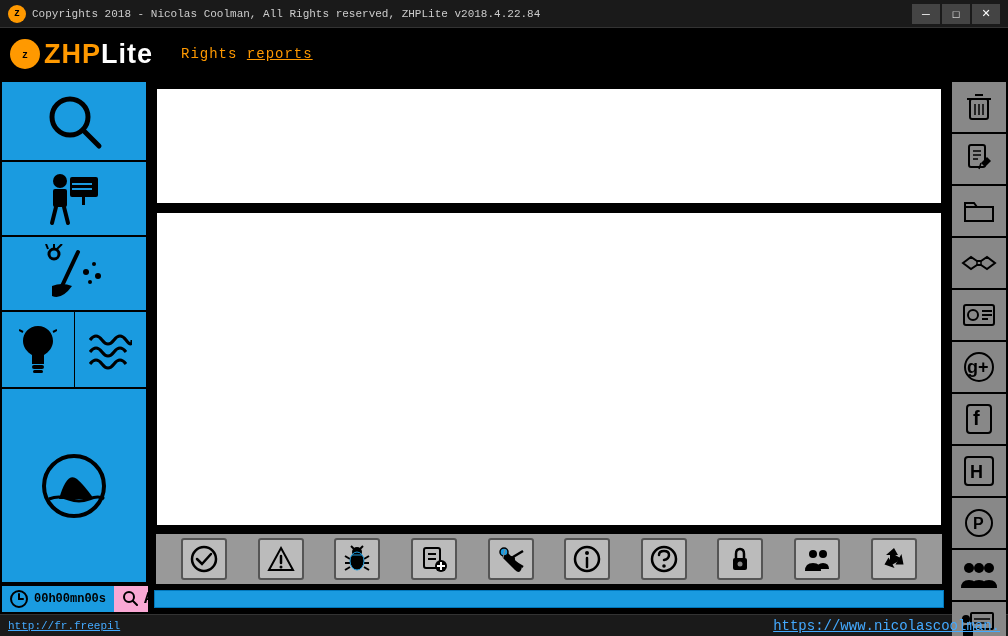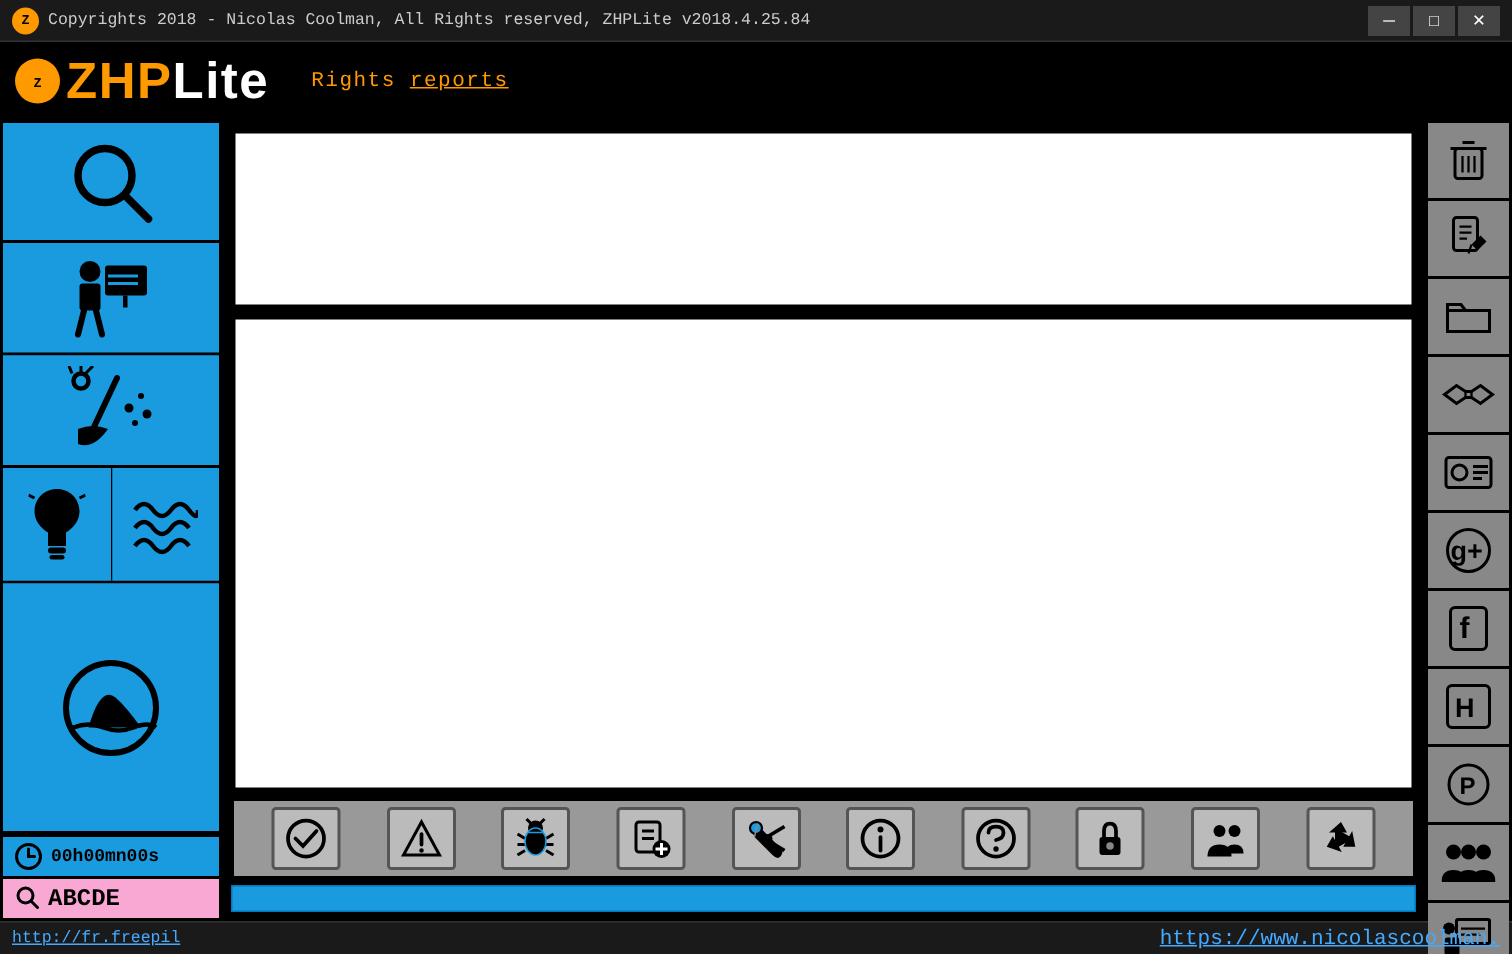--- a/index.html
+++ b/index.html
@@ -283,7 +283,7 @@
 <div class="title-bar">
   <div class="title-bar-left">
     <div class="title-bar-logo">Z</div>
-    <span>Copyrights 2018 - Nicolas Coolman, All Rights reserved,  ZHPLite v2018.4.25.84</span>
+    <span>Copyrights 2018 - Nicolas Coolman, All Rights reserved,  ZHPLite v2018.4.22.84</span>
   </div>
   <div class="title-bar-controls">
     <button class="title-btn">─</button>

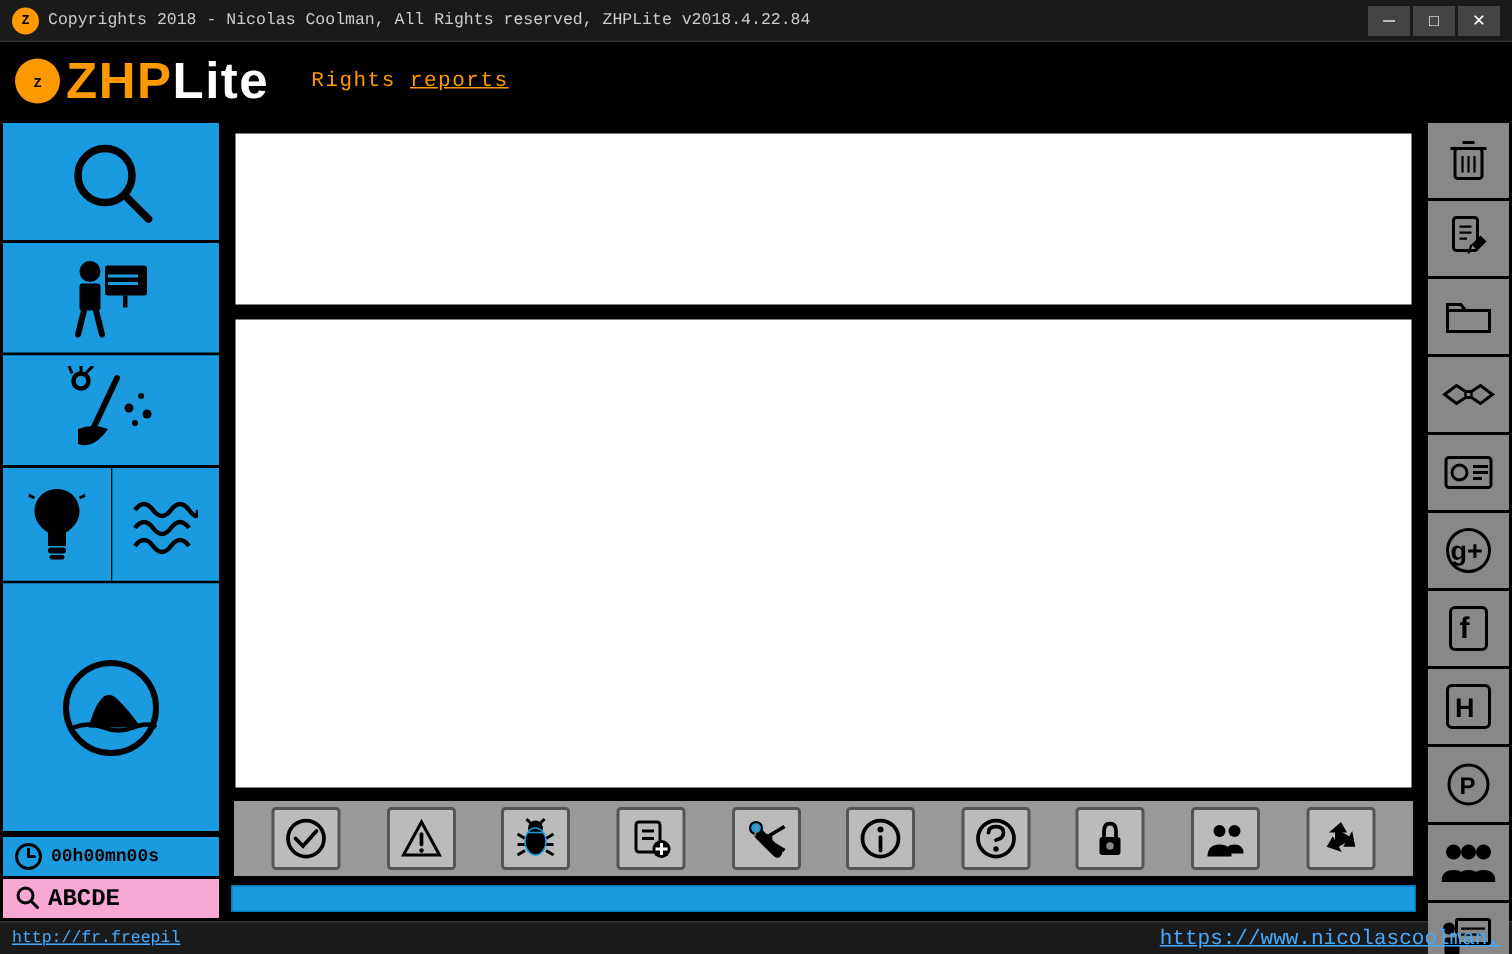--- a/index.html
+++ b/index.html
@@ -90,7 +90,7 @@
       color: #000;
     }
     .logo-text {
-      font-size: 34px;
+      font-size: 27px;
       font-weight: bold;
       color: #fff;
       font-family: Arial, sans-serif;

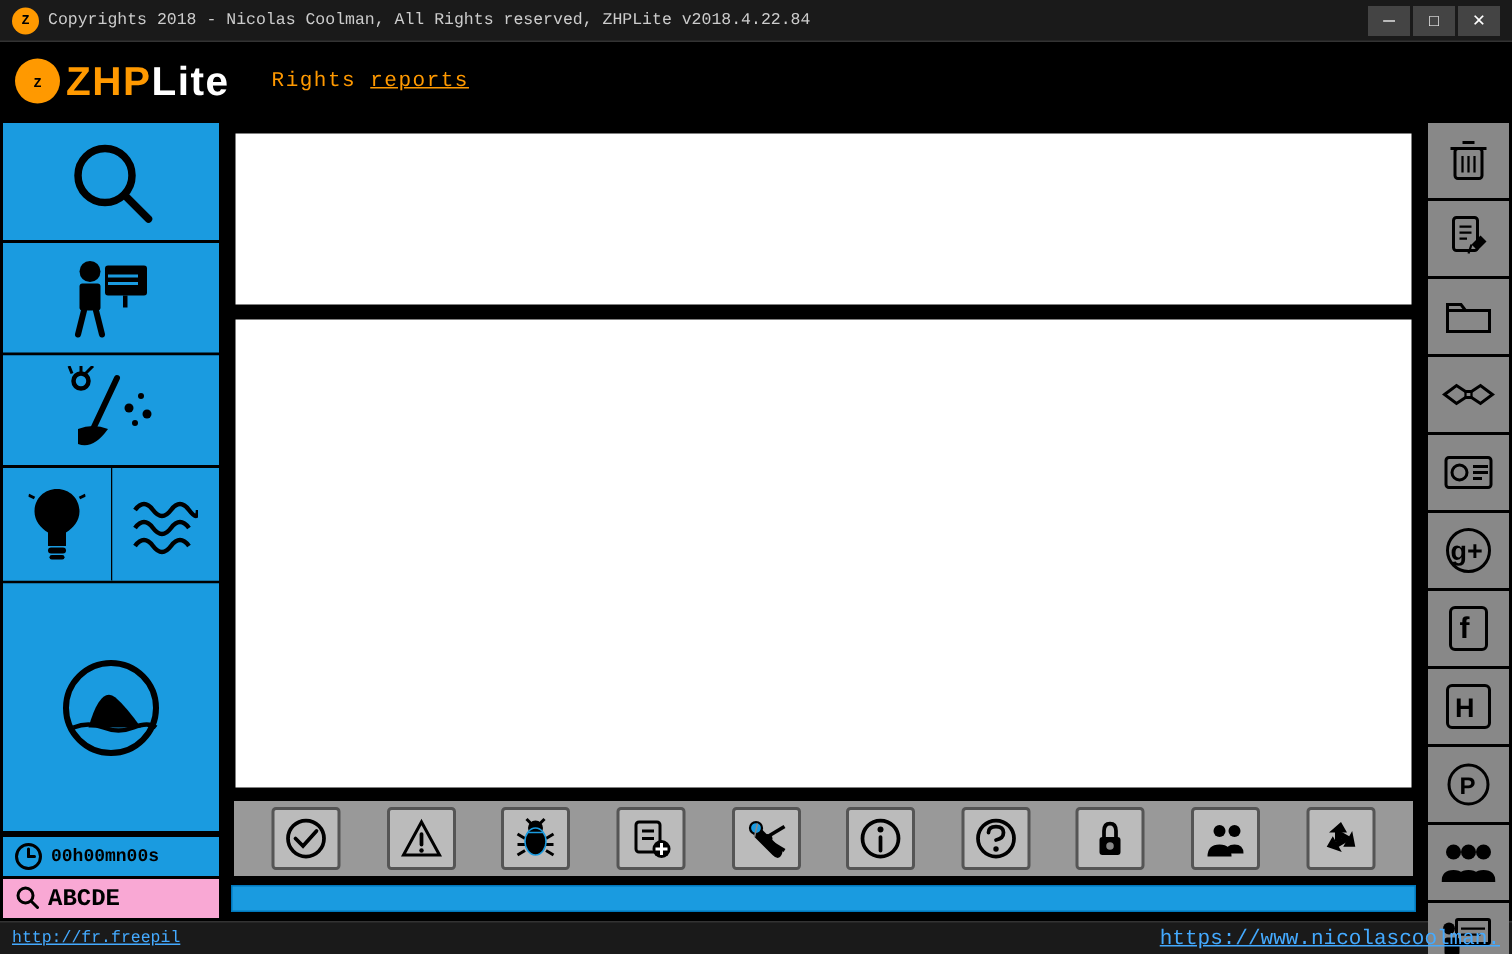--- a/index.html
+++ b/index.html
@@ -152,7 +152,7 @@
     .sidebar-double-half:first-child { border-right: 1px solid #000; }
     .sidebar-bottom {
       display: flex;
-      flex-direction: column;
+      flex-direction: row;
       margin-top: auto;
     }
     .sidebar-status-row {

